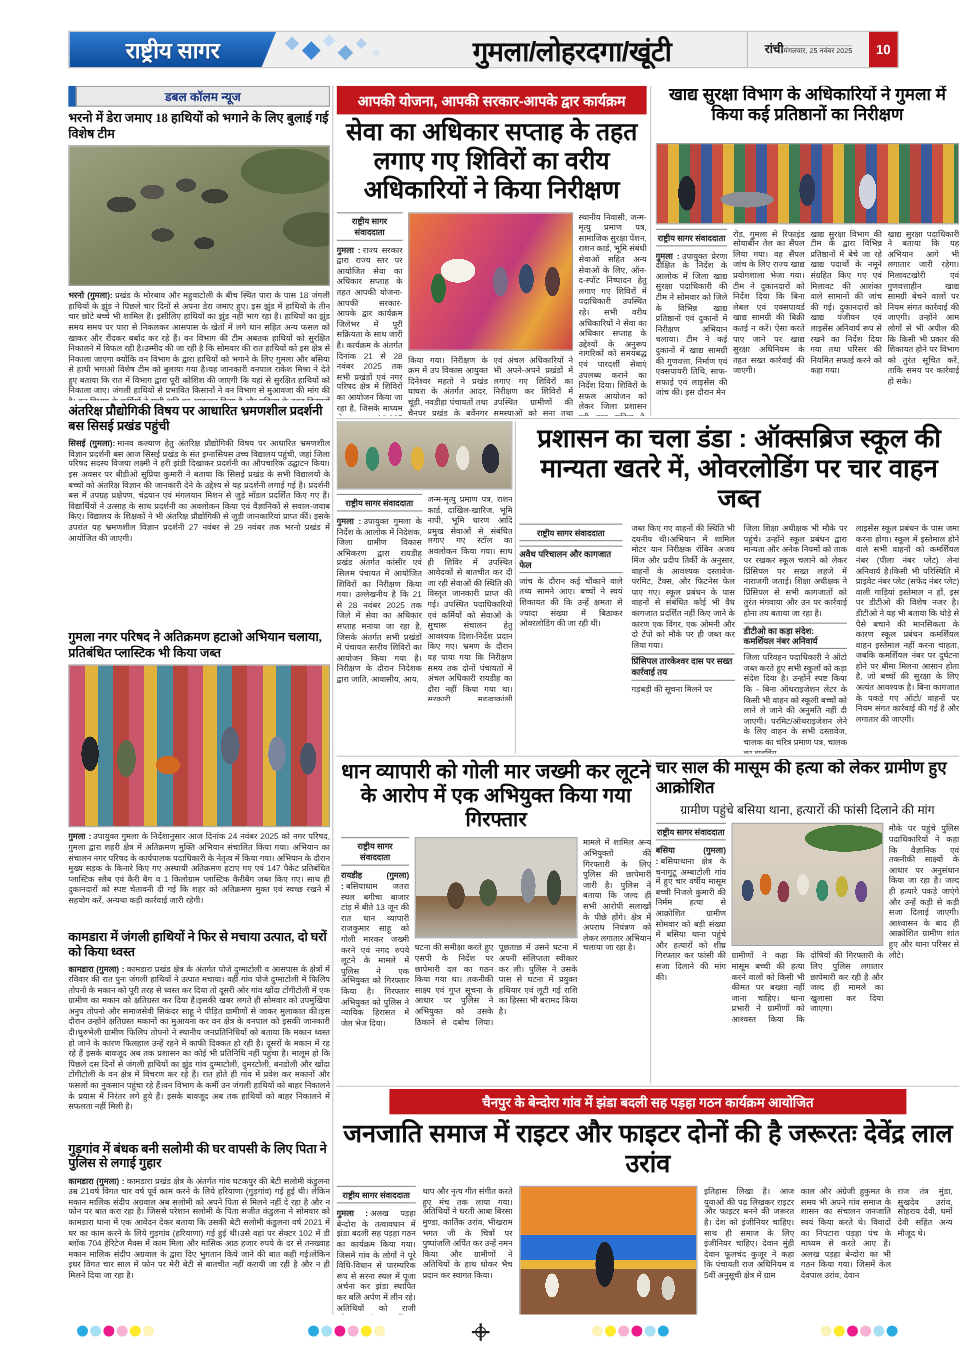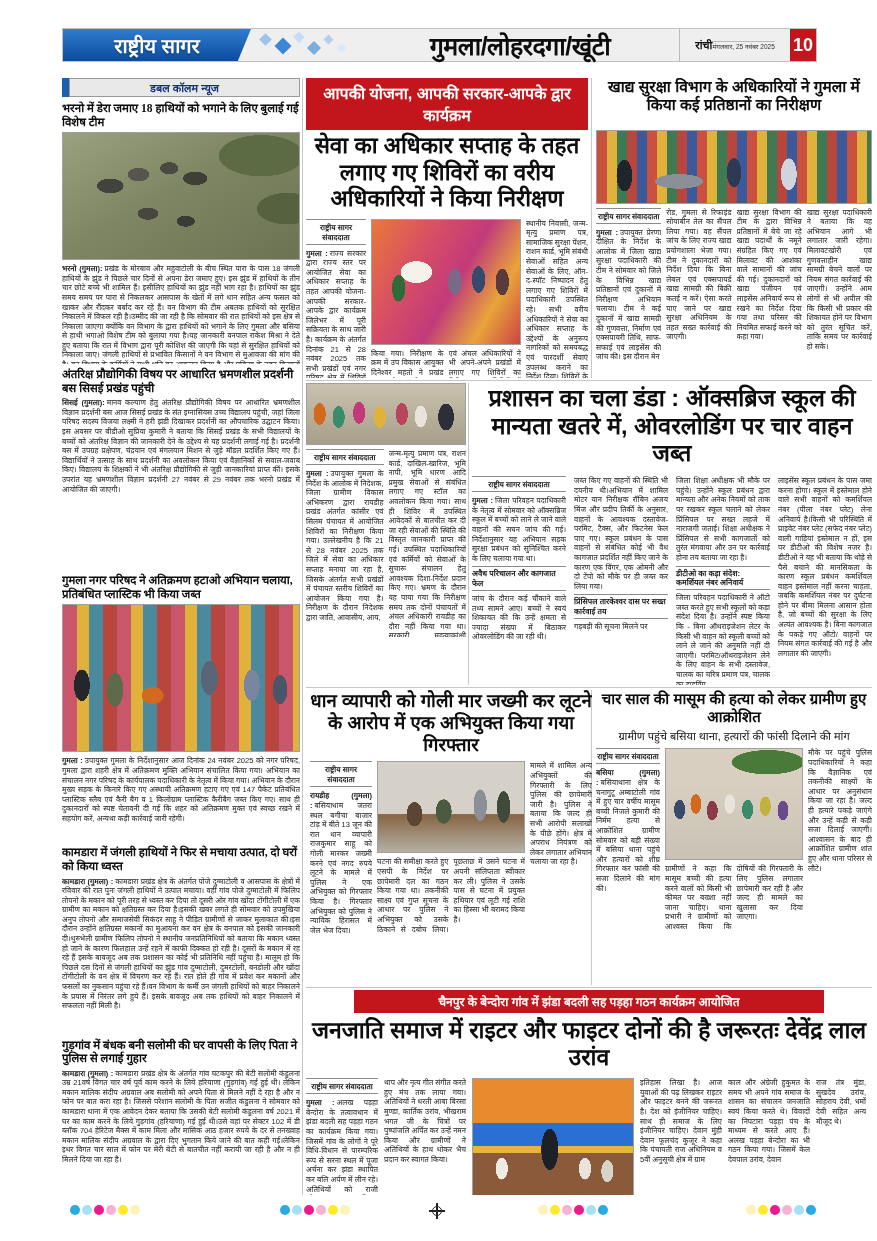--- a/index.html
+++ b/index.html
@@ -26,7 +26,7 @@
   .city-box .city{font-size:11px;font-weight:bold;color:#111;}
   .city-box .date{font-size:6.5px;color:#333;border-top:1px solid #bbb;margin-top:1px;padding-top:1px;}
   .pageno-box{width:26px;background:#c3161c;display:flex;align-items:center;justify-content:center;
-              color:#fff;font-weight:bold;font-size:18px;}
+              color:#fff;font-weight:bold;font-size:12px;}
   .webbar{position:absolute;left:62px;top:61px;width:753px;height:11px;background:#1b7ec2;
           color:#fff;font-size:7.5px;font-weight:bold;display:flex;align-items:center;justify-content:flex-end;padding-right:6px;box-sizing:border-box;}
   

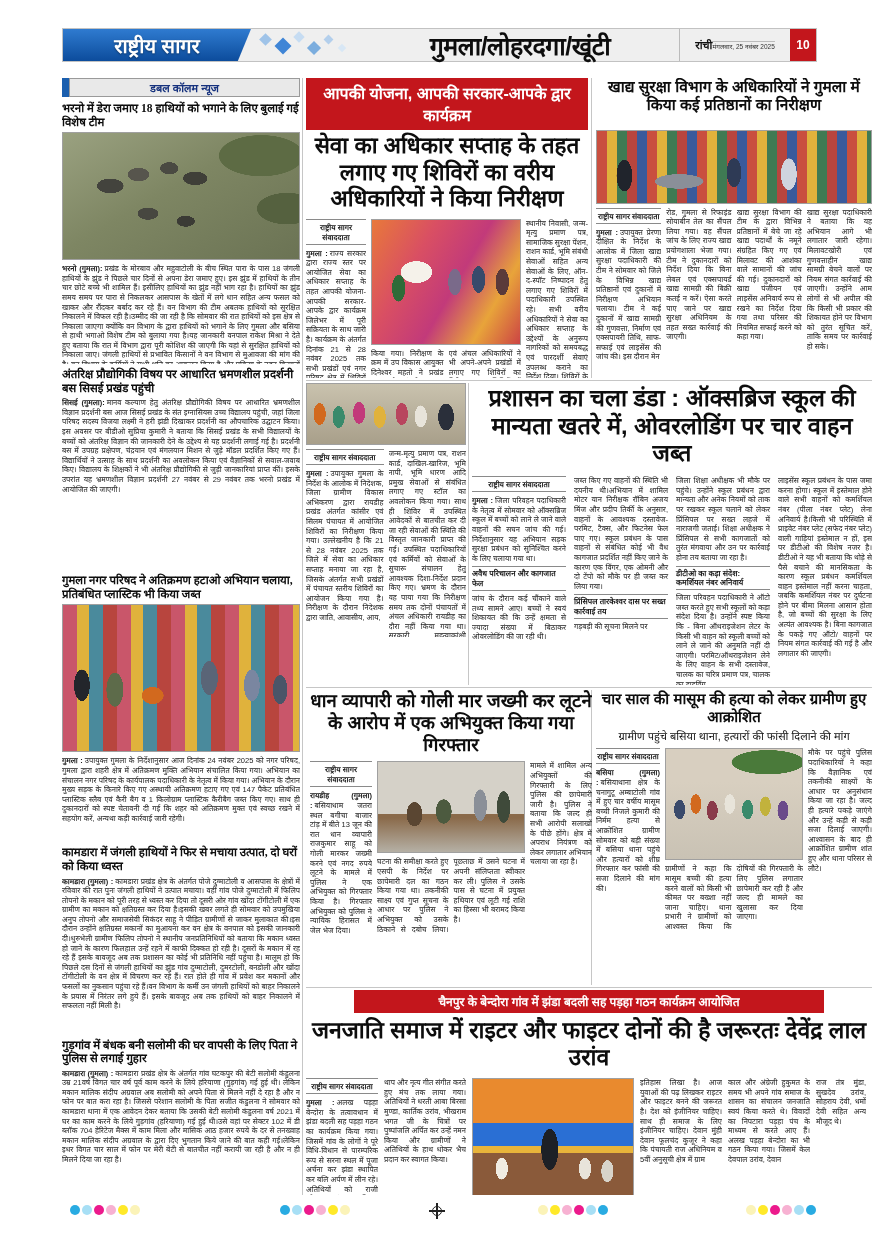--- a/index.html
+++ b/index.html
@@ -118,7 +118,7 @@
   .band{position:absolute;overflow:hidden;box-sizing:border-box;}
   
   #sw{left:306px;top:78px;width:282px;height:300px;}
-  #sw .kickbar{font-size:16px;padding:4px 0;margin-bottom:3px;}
+  #sw .kickbar{font-size:13px;padding:4px 0;margin-bottom:3px;}
   #sw .hl{font-size:22.5px;text-align:center;margin:2px 0 6px;}
   .sw-grid{display:flex;gap:5px;}
   .sw-c1{width:60px;}

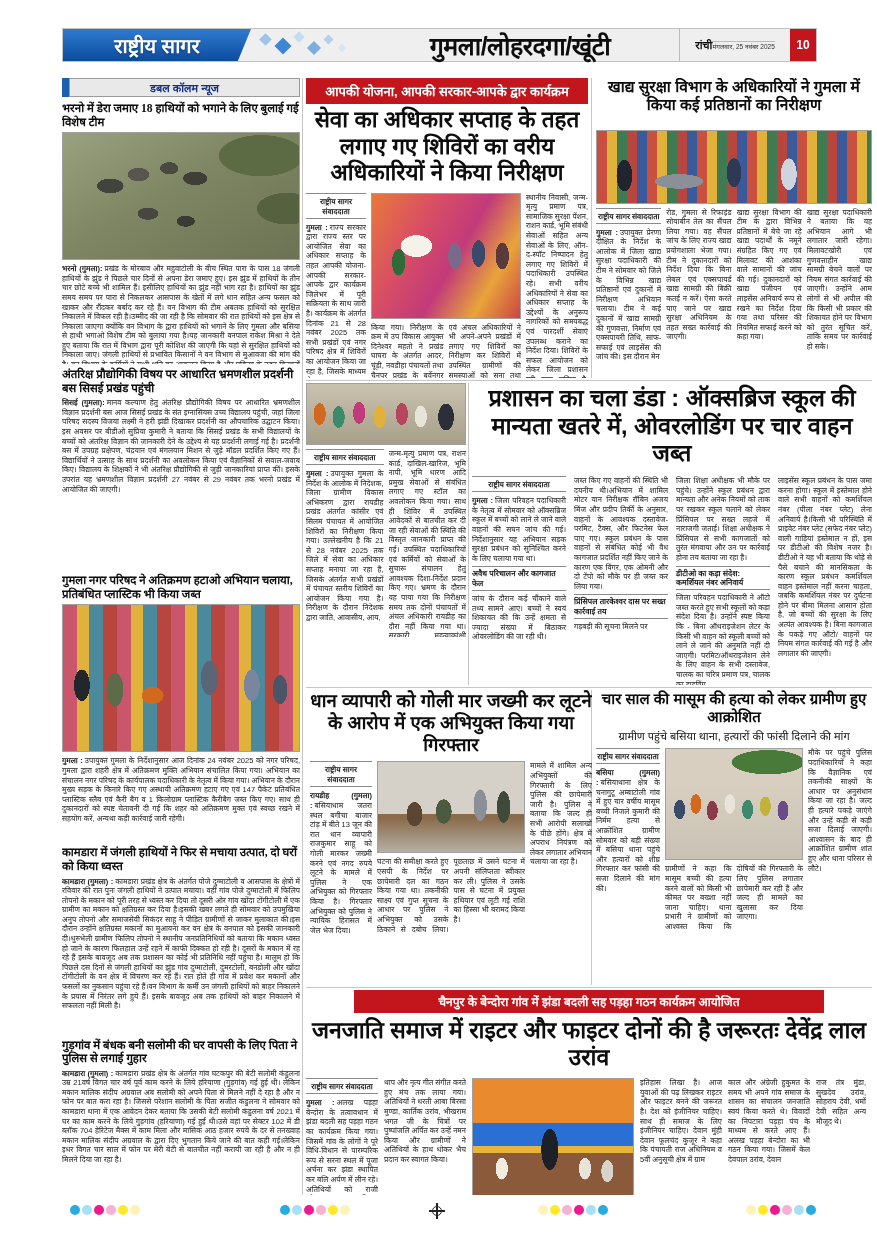--- a/index.html
+++ b/index.html
@@ -289,7 +289,6 @@
     <div class="sc-cols">
       <div>
         <div class="byline">राष्ट्रीय सागर संवाददाता</div>
-        <p class="bodytxt"><b>गुमला :</b><span>जिला परिवहन पदाधिकारी के नेतृत्व में सोमवार को ऑक्सब्रिज स्कूल में बच्चों को लाने ले जाने वाले वाहनों की सघन जांच की गई। निर्देशानुसार यह अभियान सड़क सुरक्षा प्रबंधन को सुनिश्चित करने के लिए चलाया गया था।</span></p>
         <div class="subhead">अवैध परिचालन और कागजात फेल</div>
         <p class="bodytxt">जांच के दौरान कई चौंकाने वाले तथ्य सामने आए। बच्चों ने स्वयं शिकायत की कि उन्हें क्षमता से ज्यादा संख्या में बिठाकर ओवरलोडिंग की जा रही थी।</p>
       </div>

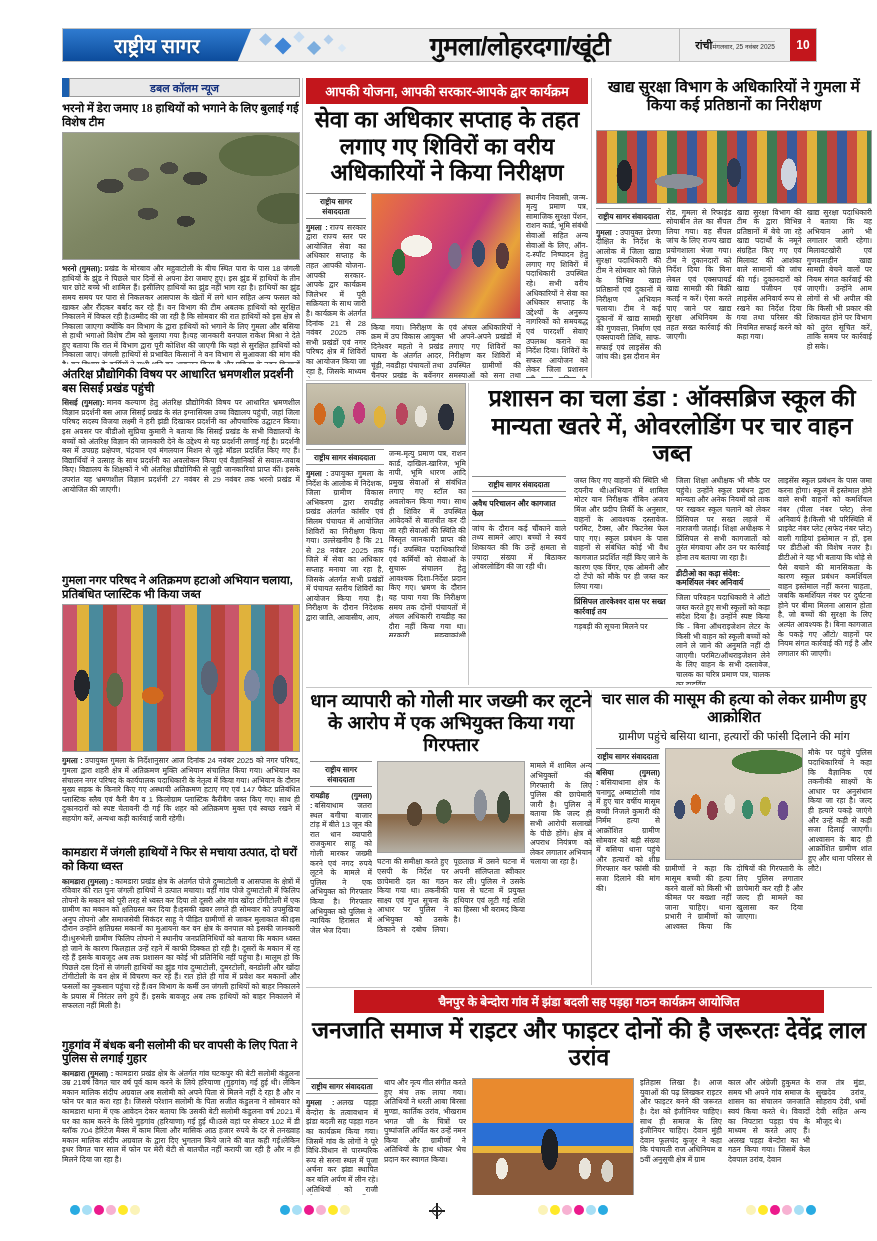--- a/index.html
+++ b/index.html
@@ -150,7 +150,7 @@
   .pd-c3{width:62px;}
   
   #murder{left:596px;top:690px;width:276px;height:295px;}
-  #murder .hl{font-size:15px;text-align:center;margin:0 0 3px;}
+  #murder .hl{font-size:15px;margin:0 0 3px;}
   #murder .sub2{font-size:11px;font-weight:normal;text-align:center;margin:0 0 5px;color:#111;}
   .md-grid{display:flex;gap:5px;}
   .md-c1{width:64px;}

